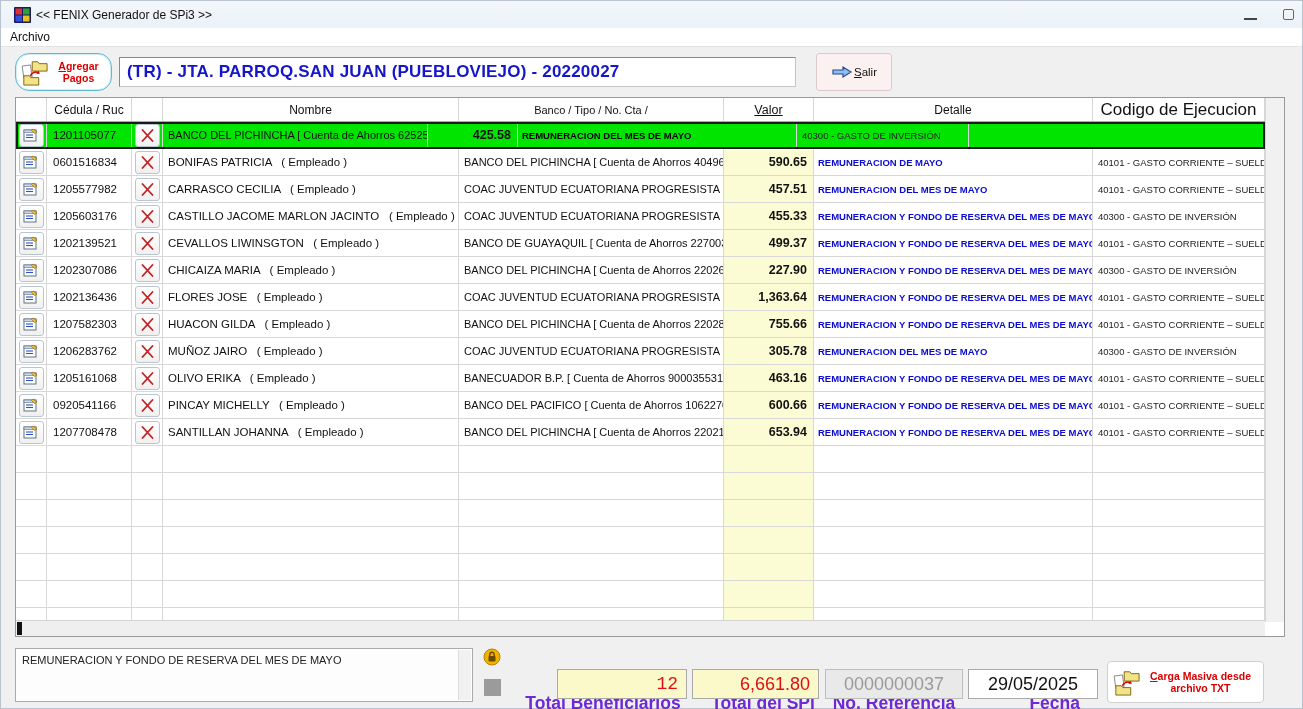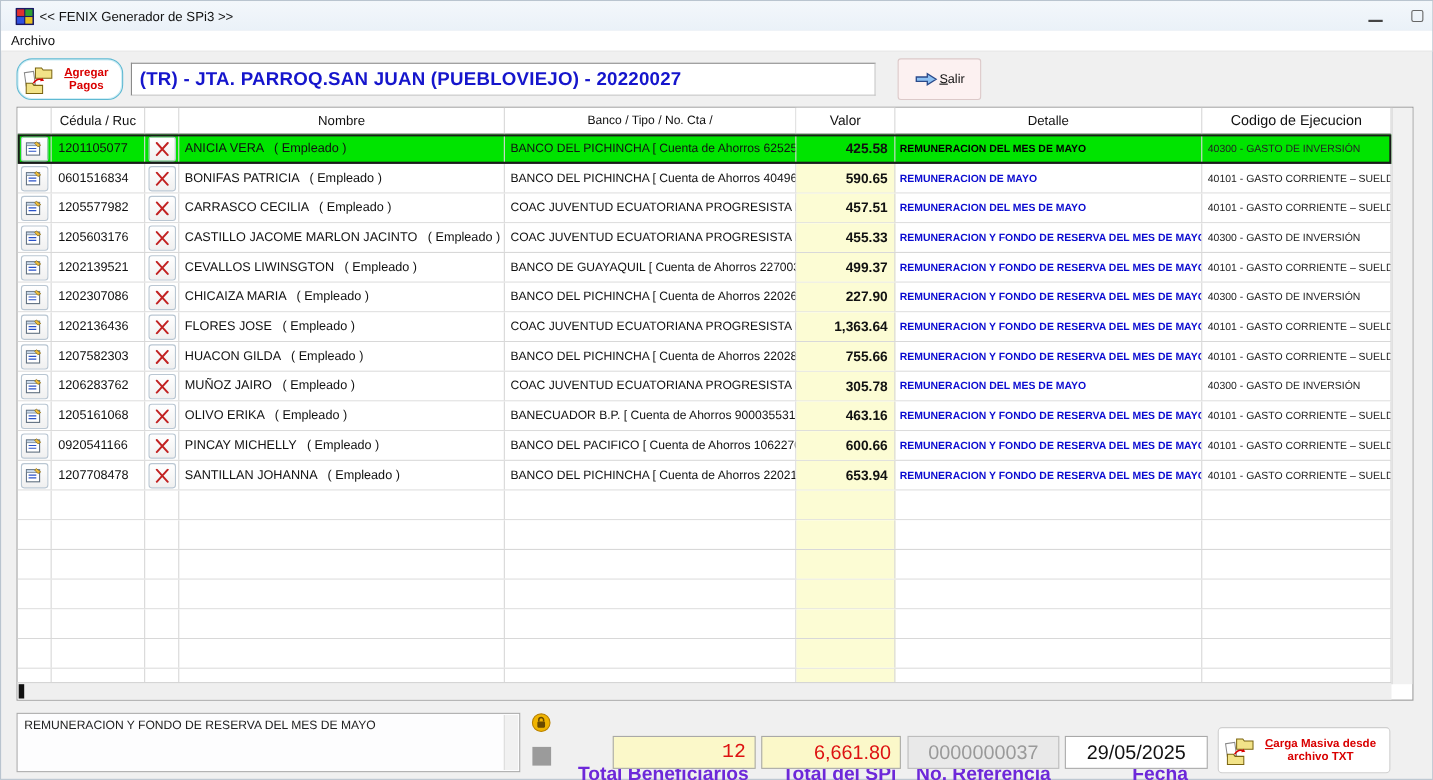--- a/index.html
+++ b/index.html
@@ -124,7 +124,7 @@
         <div class="gh c-x"></div>
         <div class="gh c-nombre" style="justify-content:center;padding-left:0;">Nombre</div>
         <div class="gh c-banco" style="justify-content:center;padding-left:0;">Banco / Tipo / No. Cta /</div>
-        <div class="gh c-valor" style="background:#fff;font-weight:normal;justify-content:center;padding-right:0;">Valor</div>
+        <div class="gh c-valor" style="background:#fff;font-weight:normal;justify-content:center;padding-right:0;text-decoration:underline;">Valor</div>
         <div class="gh c-detalle" style="color:#111;font-weight:normal;font-size:12px;justify-content:center;padding-left:0;">Detalle</div>
         <div class="gh c-codigo" style="color:#111;font-size:13px;justify-content:center;padding-left:0;">Codigo de Ejecucion</div>
       </div>

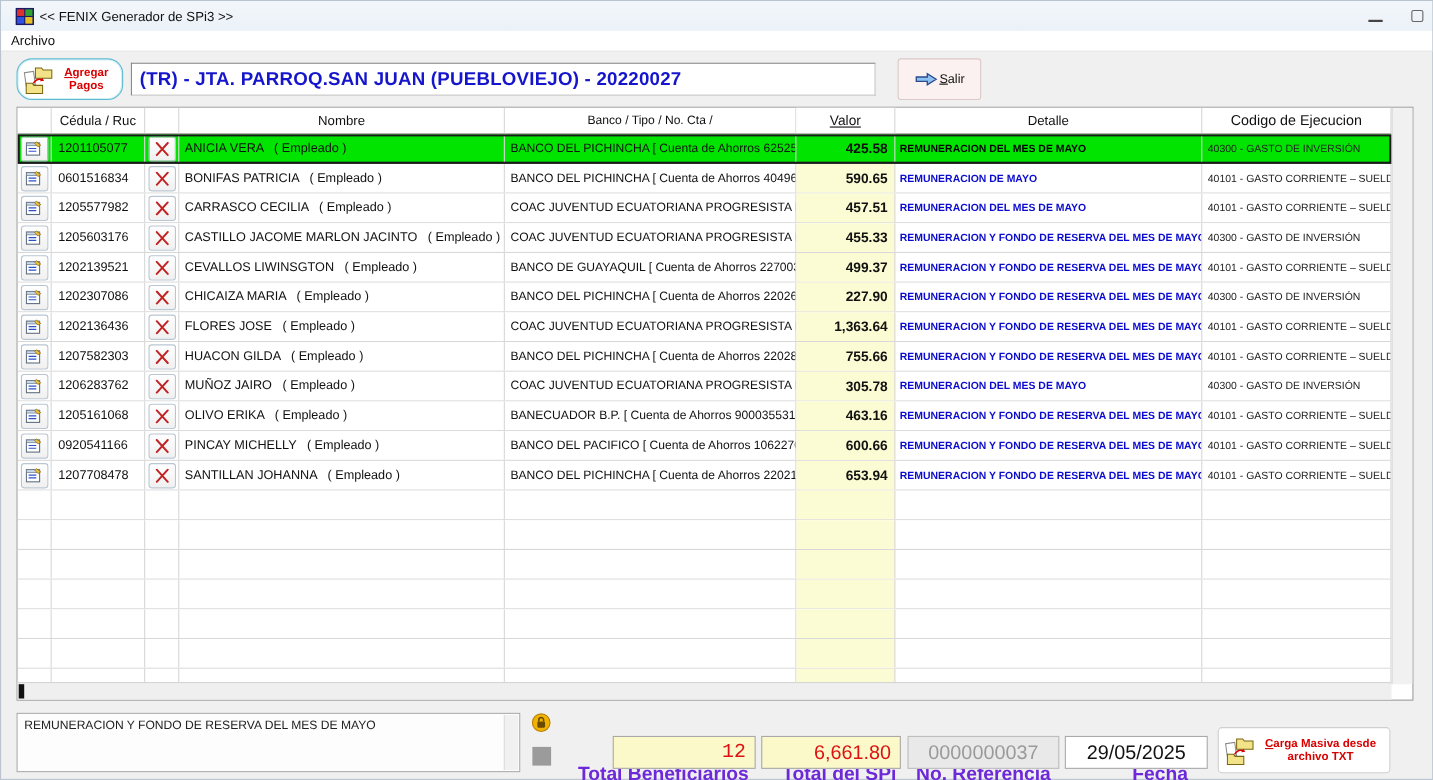--- a/index.html
+++ b/index.html
@@ -126,7 +126,7 @@
         <div class="gh c-banco" style="justify-content:center;padding-left:0;">Banco / Tipo / No. Cta /</div>
         <div class="gh c-valor" style="background:#fff;font-weight:normal;justify-content:center;padding-right:0;text-decoration:underline;">Valor</div>
         <div class="gh c-detalle" style="color:#111;font-weight:normal;font-size:12px;justify-content:center;padding-left:0;">Detalle</div>
-        <div class="gh c-codigo" style="color:#111;font-size:13px;justify-content:center;padding-left:0;">Codigo de Ejecucion</div>
+        <div class="gh c-codigo" style="color:#111;font-size:17px;justify-content:center;padding-left:0;">Codigo de Ejecucion</div>
       </div>
       <div class="grid-body">
   <div class="grid-row selected">

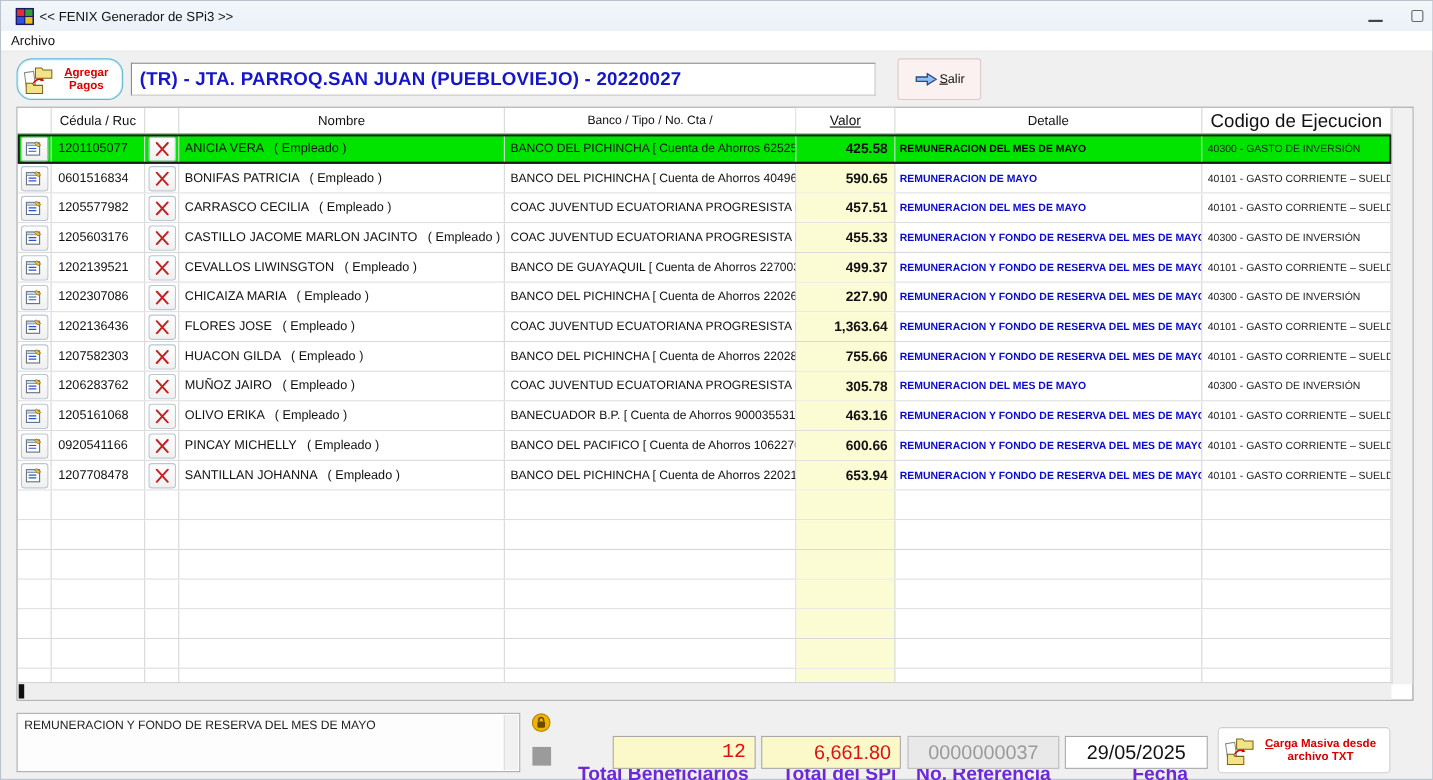--- a/index.html
+++ b/index.html
@@ -149,7 +149,6 @@
         </svg>
       </span>
     </div>
-    <div class="gc c-nombre">ANICIA VERA   ( Empleado )</div>
     <div class="gc c-banco">BANCO DEL PICHINCHA [ Cuenta de Ahorros 6252593400 ]</div>
     <div class="gc c-valor">425.58</div>
     <div class="gc c-detalle">REMUNERACION DEL MES DE MAYO</div>

